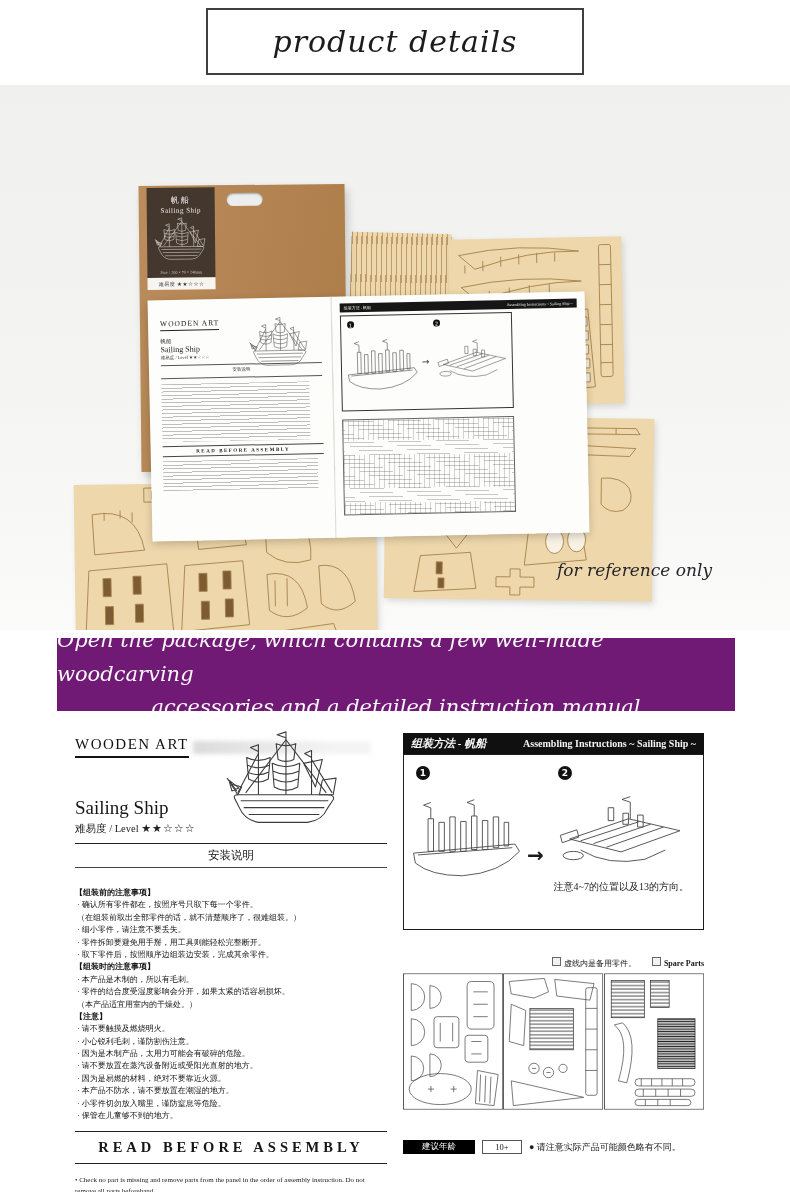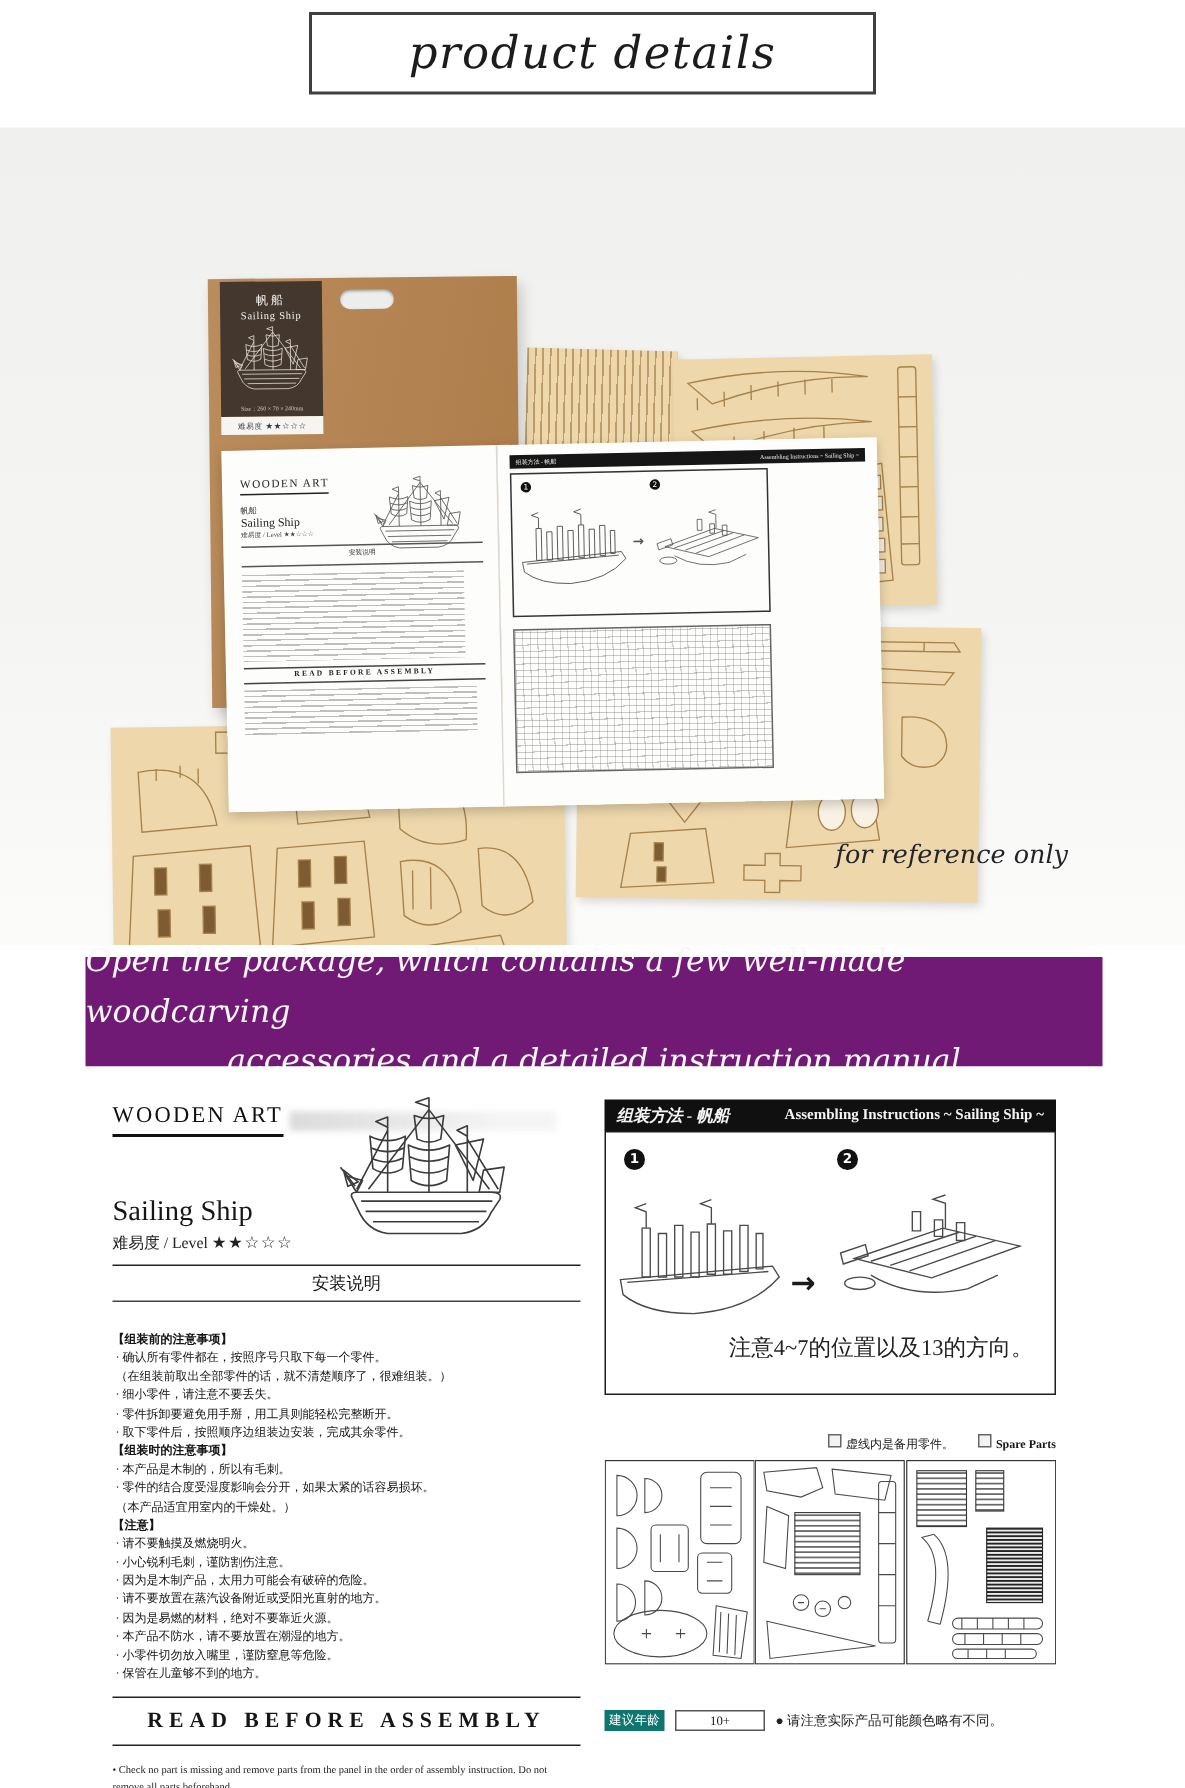--- a/index.html
+++ b/index.html
@@ -8,7 +8,7 @@
 
   
   .hdr-wrap { padding-top:8px; display:flex; justify-content:center; }
-  .hdr-box { width:378px; height:55px; border:2px solid #3f3f3f; display:flex; align-items:center; justify-content:center; }
+  .hdr-box { width:378px; height:67px; border:2px solid #3f3f3f; display:flex; align-items:center; justify-content:center; }
   .hdr-box span { font-family:"DejaVu Serif", serif; font-style:italic; font-size:30px; color:#1c1c1c; letter-spacing:1px; }
 
   

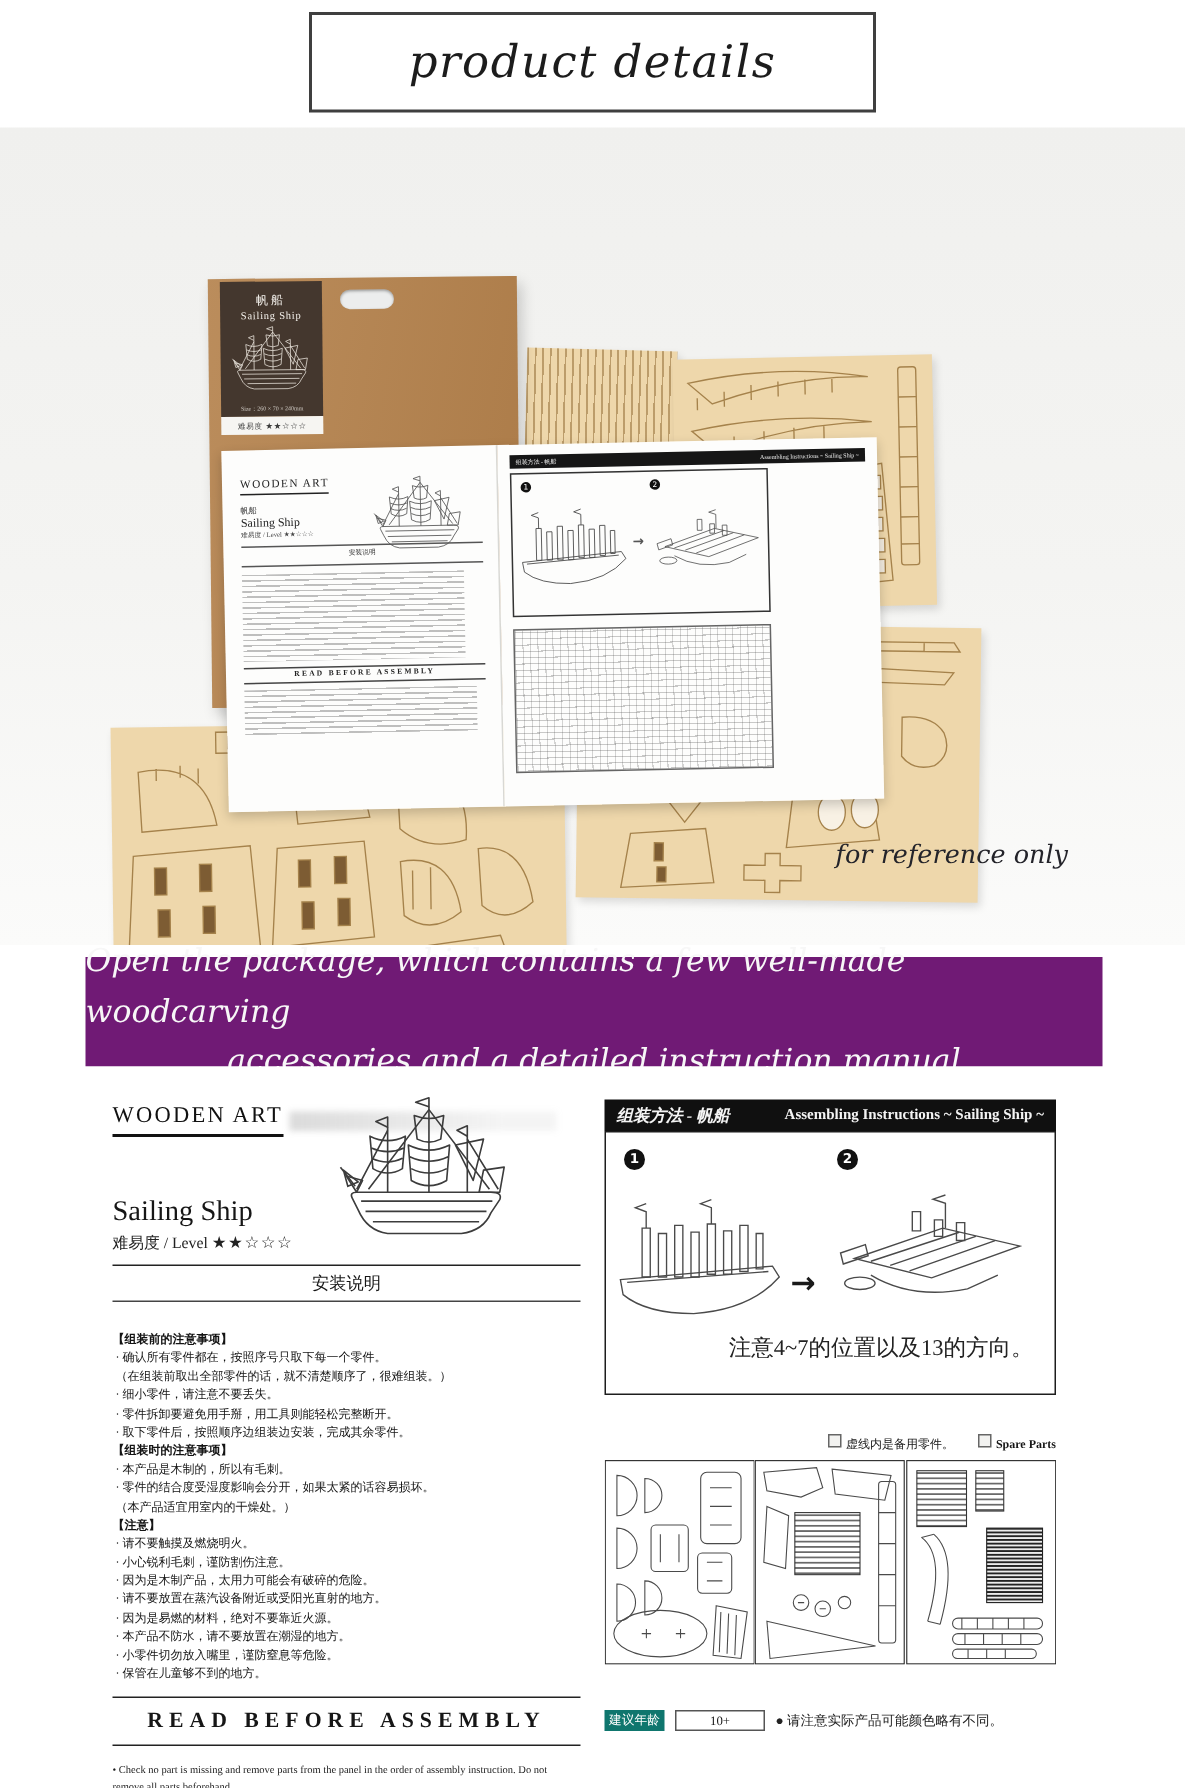--- a/index.html
+++ b/index.html
@@ -89,7 +89,7 @@
   .step-dot { width:14px; height:14px; border-radius:50%; background:#111; color:#fff; font-size:9px; font-weight:bold;
               display:flex; align-items:center; justify-content:center; position:absolute; font-family:"DejaVu Sans",sans-serif; }
   .arrow { position:absolute; left:123px; top:88px; font-family:"DejaVu Sans",sans-serif; font-size:20px; font-weight:bold; color:#1a1a1a; }
-  .dg-caption { position:absolute; right:14px; bottom:21px; font-size:15px; color:#222; }
+  .dg-caption { position:absolute; right:14px; bottom:35px; font-size:10px; color:#222; }
   .legend-row { width:301px; display:flex; justify-content:flex-end; gap:16px; margin-top:22px; align-items:center; }
   .legend-row .sq { width:9px; height:9px; border:1px solid #666; background:#f2f2f0; display:inline-block; margin-right:3px; }
   .legend-row span.lbl { font-size:8px; }

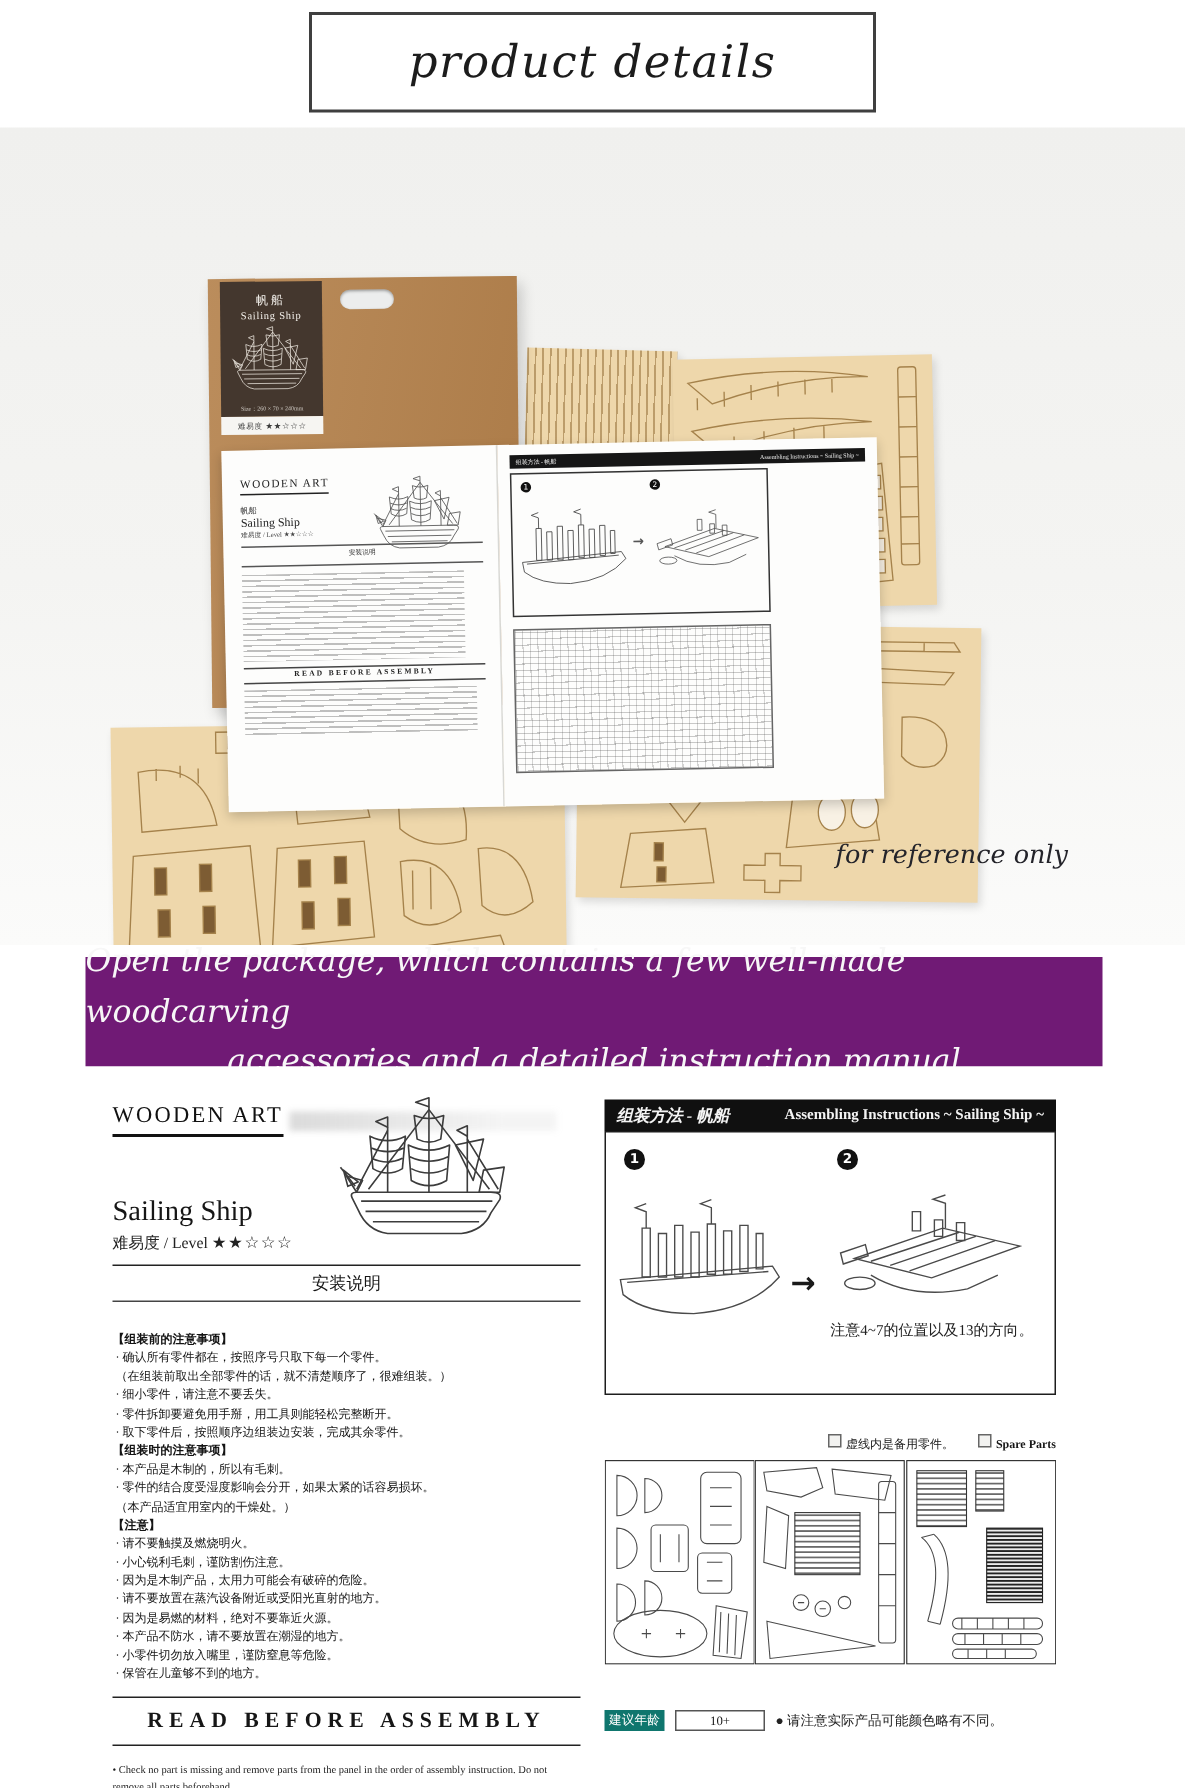--- a/index.html
+++ b/index.html
@@ -96,7 +96,7 @@
   .legend-row .b { font-weight:bold; }
   .panels-row { width:301px; display:flex; margin-top:3px; }
   .age-row { display:flex; align-items:center; gap:7px; margin-top:30px; }
-  .age-tag { width:40px; height:14px; background:#0f766e; color:#fff; font-size:8.5px; display:flex; align-items:center; justify-content:center; }
+  .age-tag { width:72px; height:14px; background:#000000; color:#fff; font-size:8.5px; display:flex; align-items:center; justify-content:center; }
   .age-val { width:60px; height:14px; border:1px solid #555; font-size:8.5px; display:flex; align-items:center; justify-content:center; }
   .age-note { font-size:9px; color:#222; }
 

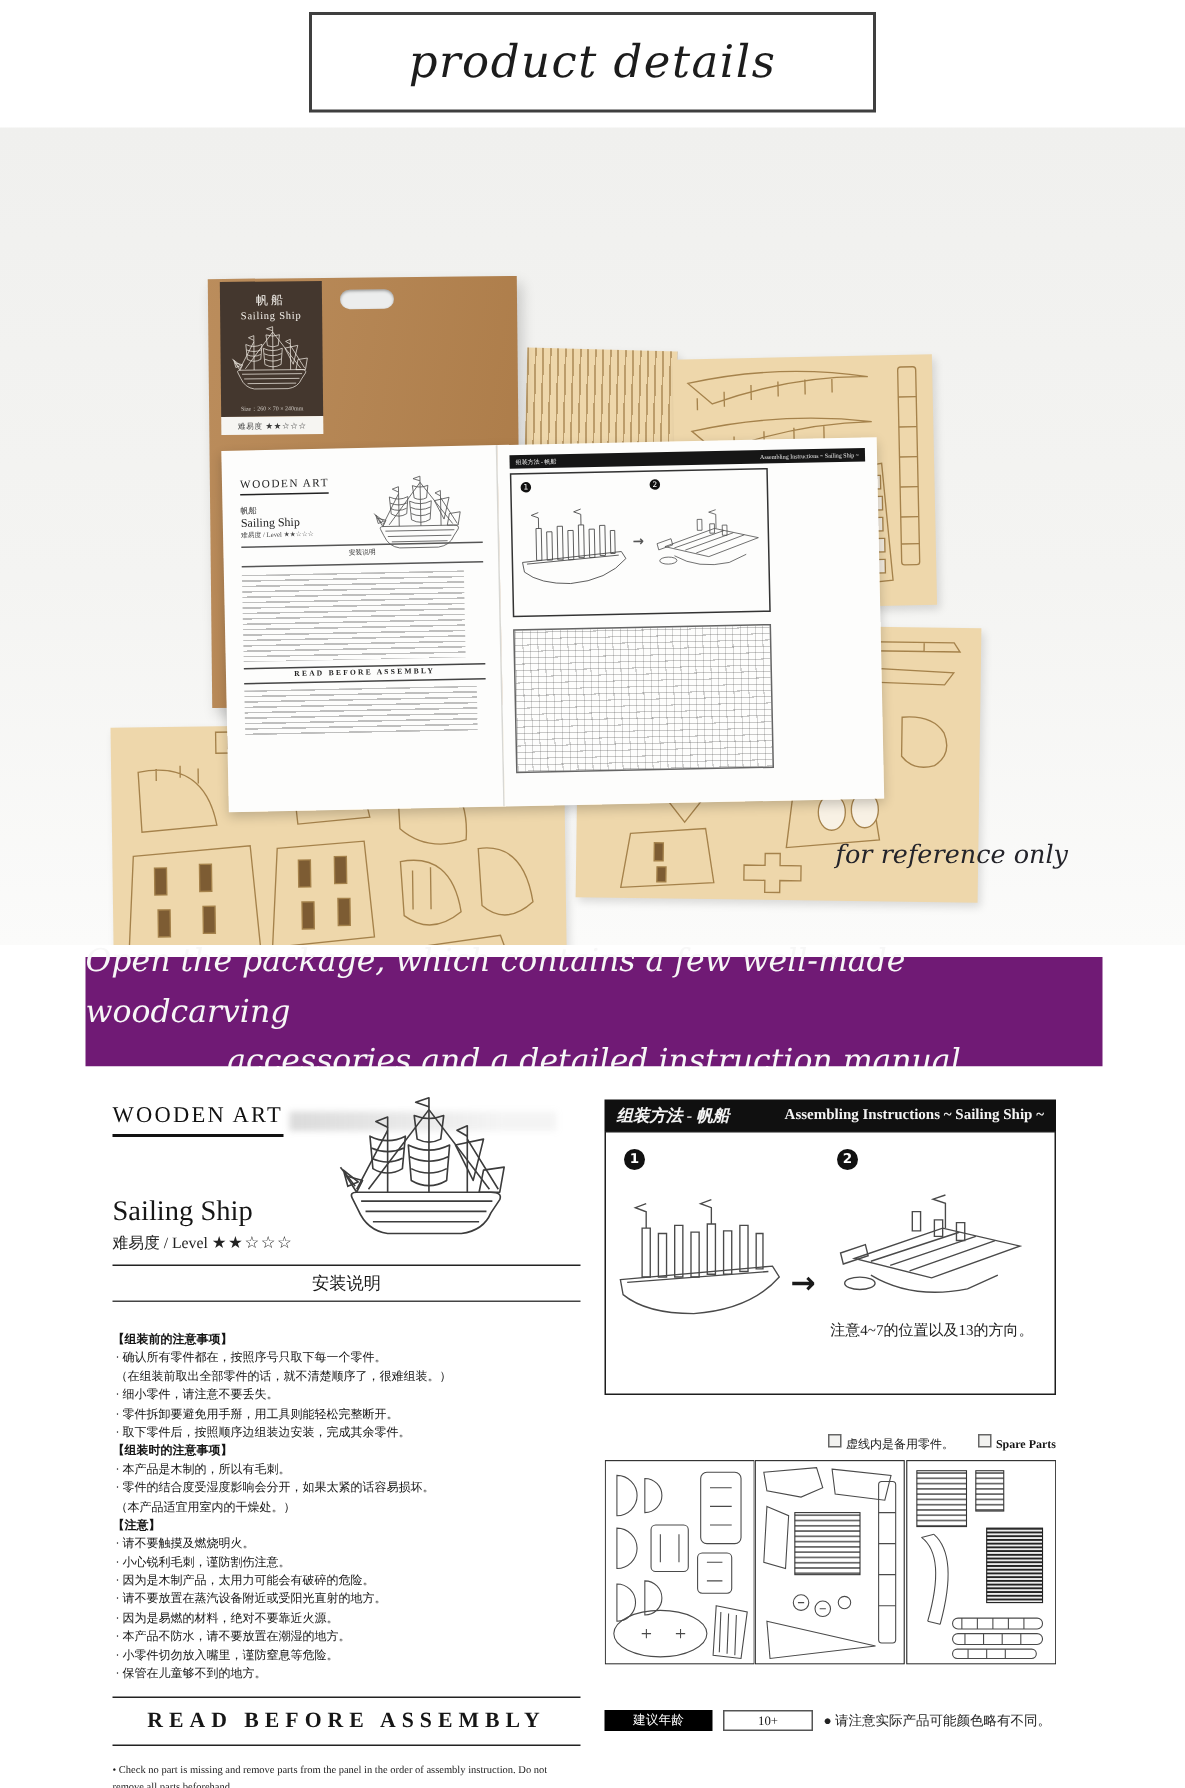--- a/index.html
+++ b/index.html
@@ -97,7 +97,7 @@
   .panels-row { width:301px; display:flex; margin-top:3px; }
   .age-row { display:flex; align-items:center; gap:7px; margin-top:30px; }
   .age-tag { width:72px; height:14px; background:#000000; color:#fff; font-size:8.5px; display:flex; align-items:center; justify-content:center; }
-  .age-val { width:60px; height:14px; border:1px solid #555; font-size:8.5px; display:flex; align-items:center; justify-content:center; }
+  .age-val { width:40px; height:14px; border:1px solid #555; font-size:8.5px; display:flex; align-items:center; justify-content:center; }
   .age-note { font-size:9px; color:#222; }
 
   svg { display:block; }

